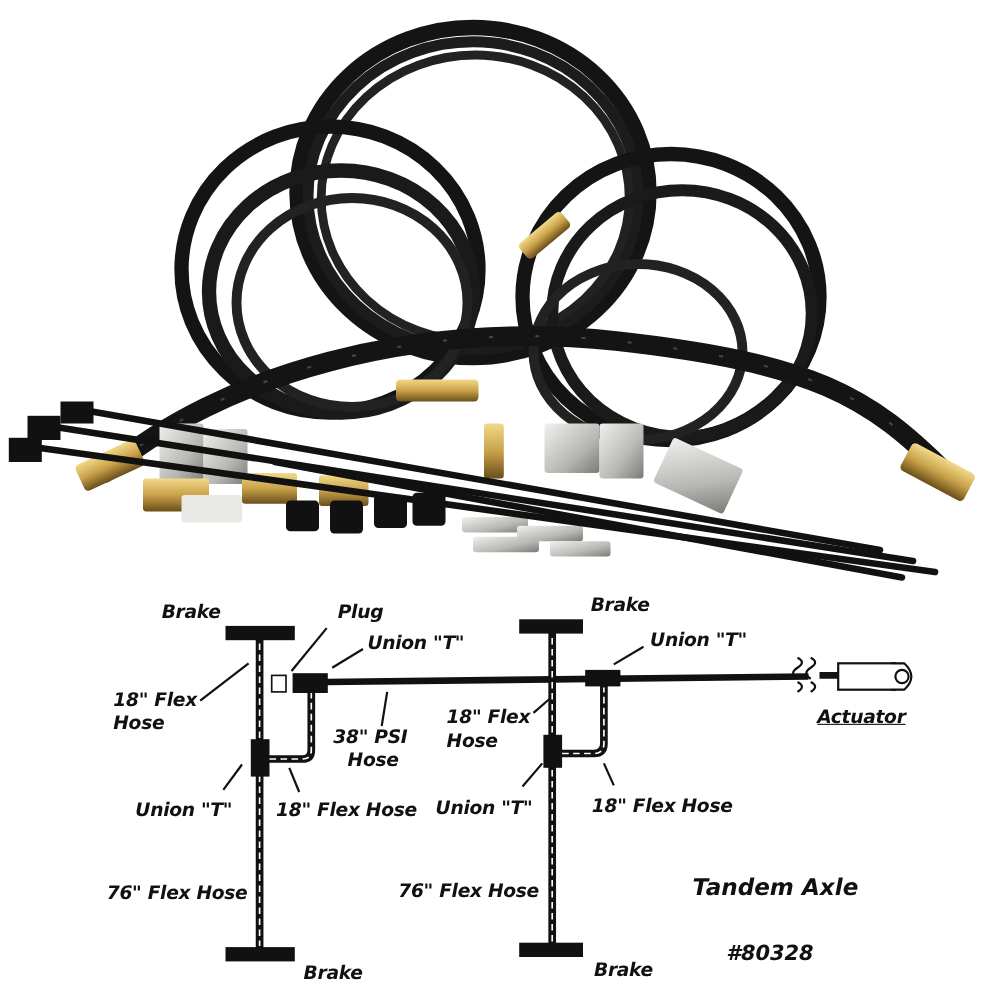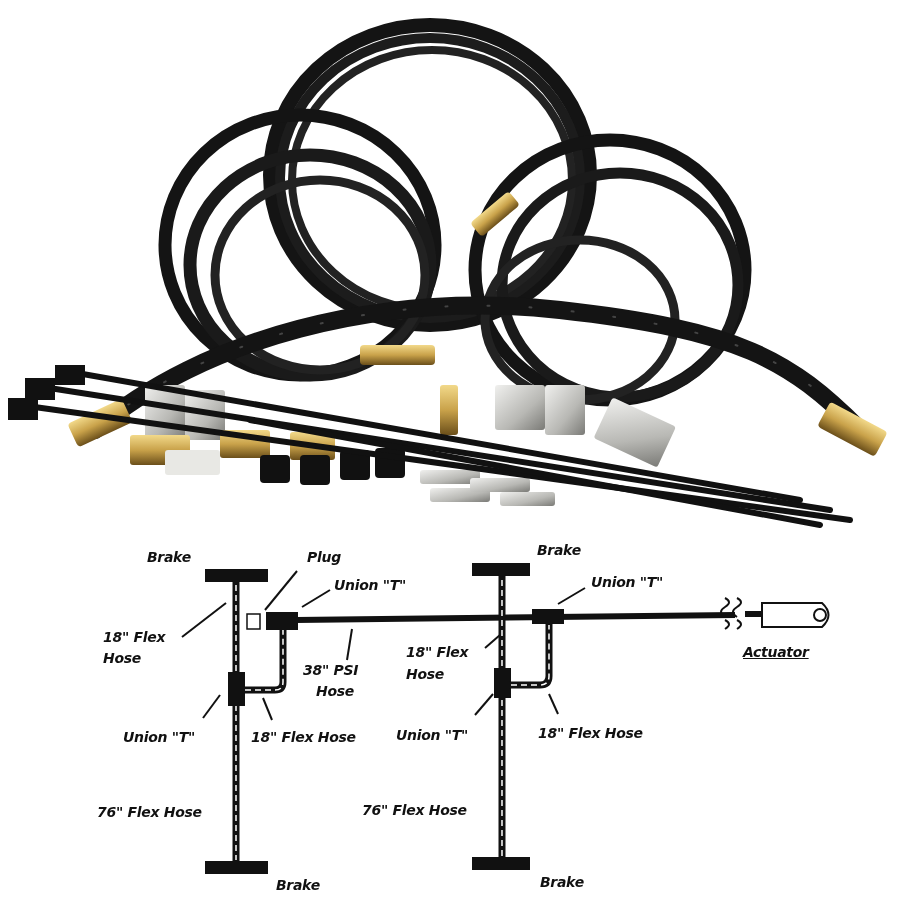--- a/index.html
+++ b/index.html
@@ -6,7 +6,7 @@
   body{width:897px;height:900px;position:relative;overflow:hidden;font-family:"DejaVu Sans",sans-serif;}
   #photo{position:absolute;left:0;top:0;width:897px;height:530px;}
   #diagram{position:absolute;left:0;top:530px;width:897px;height:370px;}
-  .lbl{position:absolute;font-family:"DejaVu Sans",sans-serif;font-weight:bold;font-style:italic;font-size:14px;color:#111;line-height:20px;white-space:nowrap;letter-spacing:-0.3px;}
+  .lbl{position:absolute;font-family:"DejaVu Sans",sans-serif;font-weight:bold;font-style:italic;font-size:17px;color:#111;line-height:20px;white-space:nowrap;letter-spacing:-0.3px;}
   .title{position:absolute;font-family:"DejaVu Sans",sans-serif;font-style:italic;font-weight:bold;font-size:21px;color:#111;text-align:center;line-height:30px;width:220px;}
 </style>
 </head>

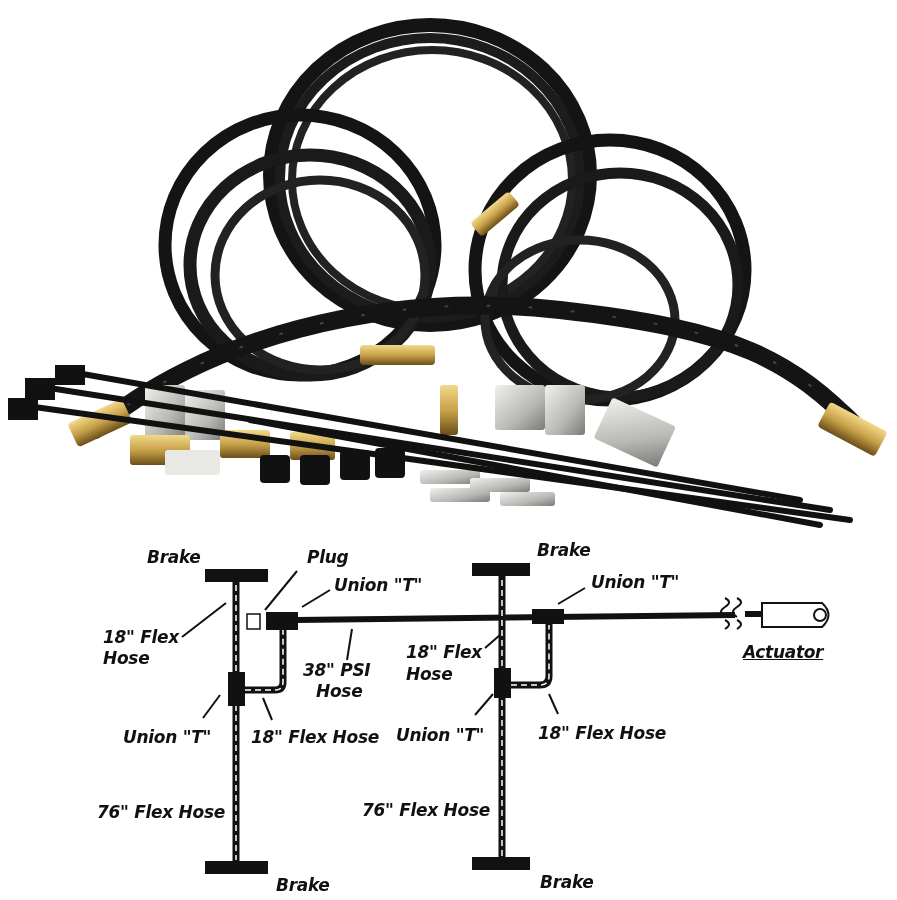--- a/index.html
+++ b/index.html
@@ -154,6 +154,7 @@
 <div class="lbl" style="left:276px;top:345px;">Brake</div>
 <div class="lbl" style="left:540px;top:342px;">Brake</div>
 
+<div class="title" style="left:595px;top:262px;">Tandem Axle</div>
 </div>
 
 </body></html>

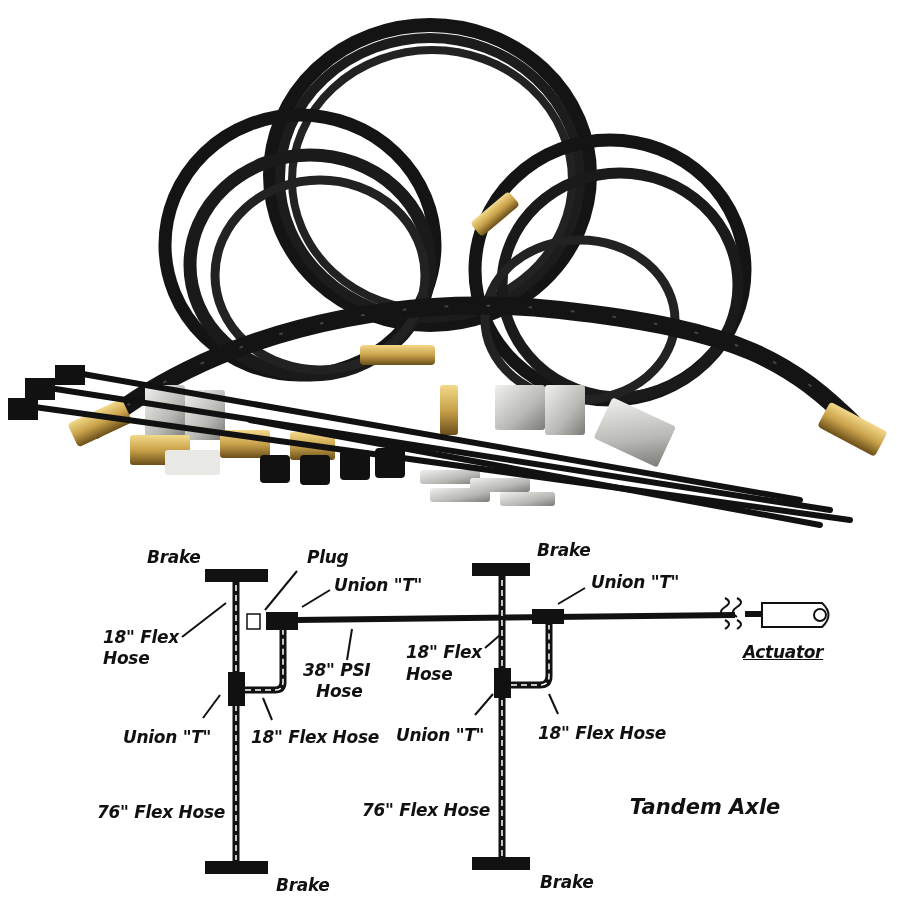--- a/index.html
+++ b/index.html
@@ -155,6 +155,7 @@
 <div class="lbl" style="left:540px;top:342px;">Brake</div>
 
 <div class="title" style="left:595px;top:262px;">Tandem Axle</div>
+<div class="title" style="left:590px;top:322px;font-size:19px;">#80328</div>
 </div>
 
 </body></html>

